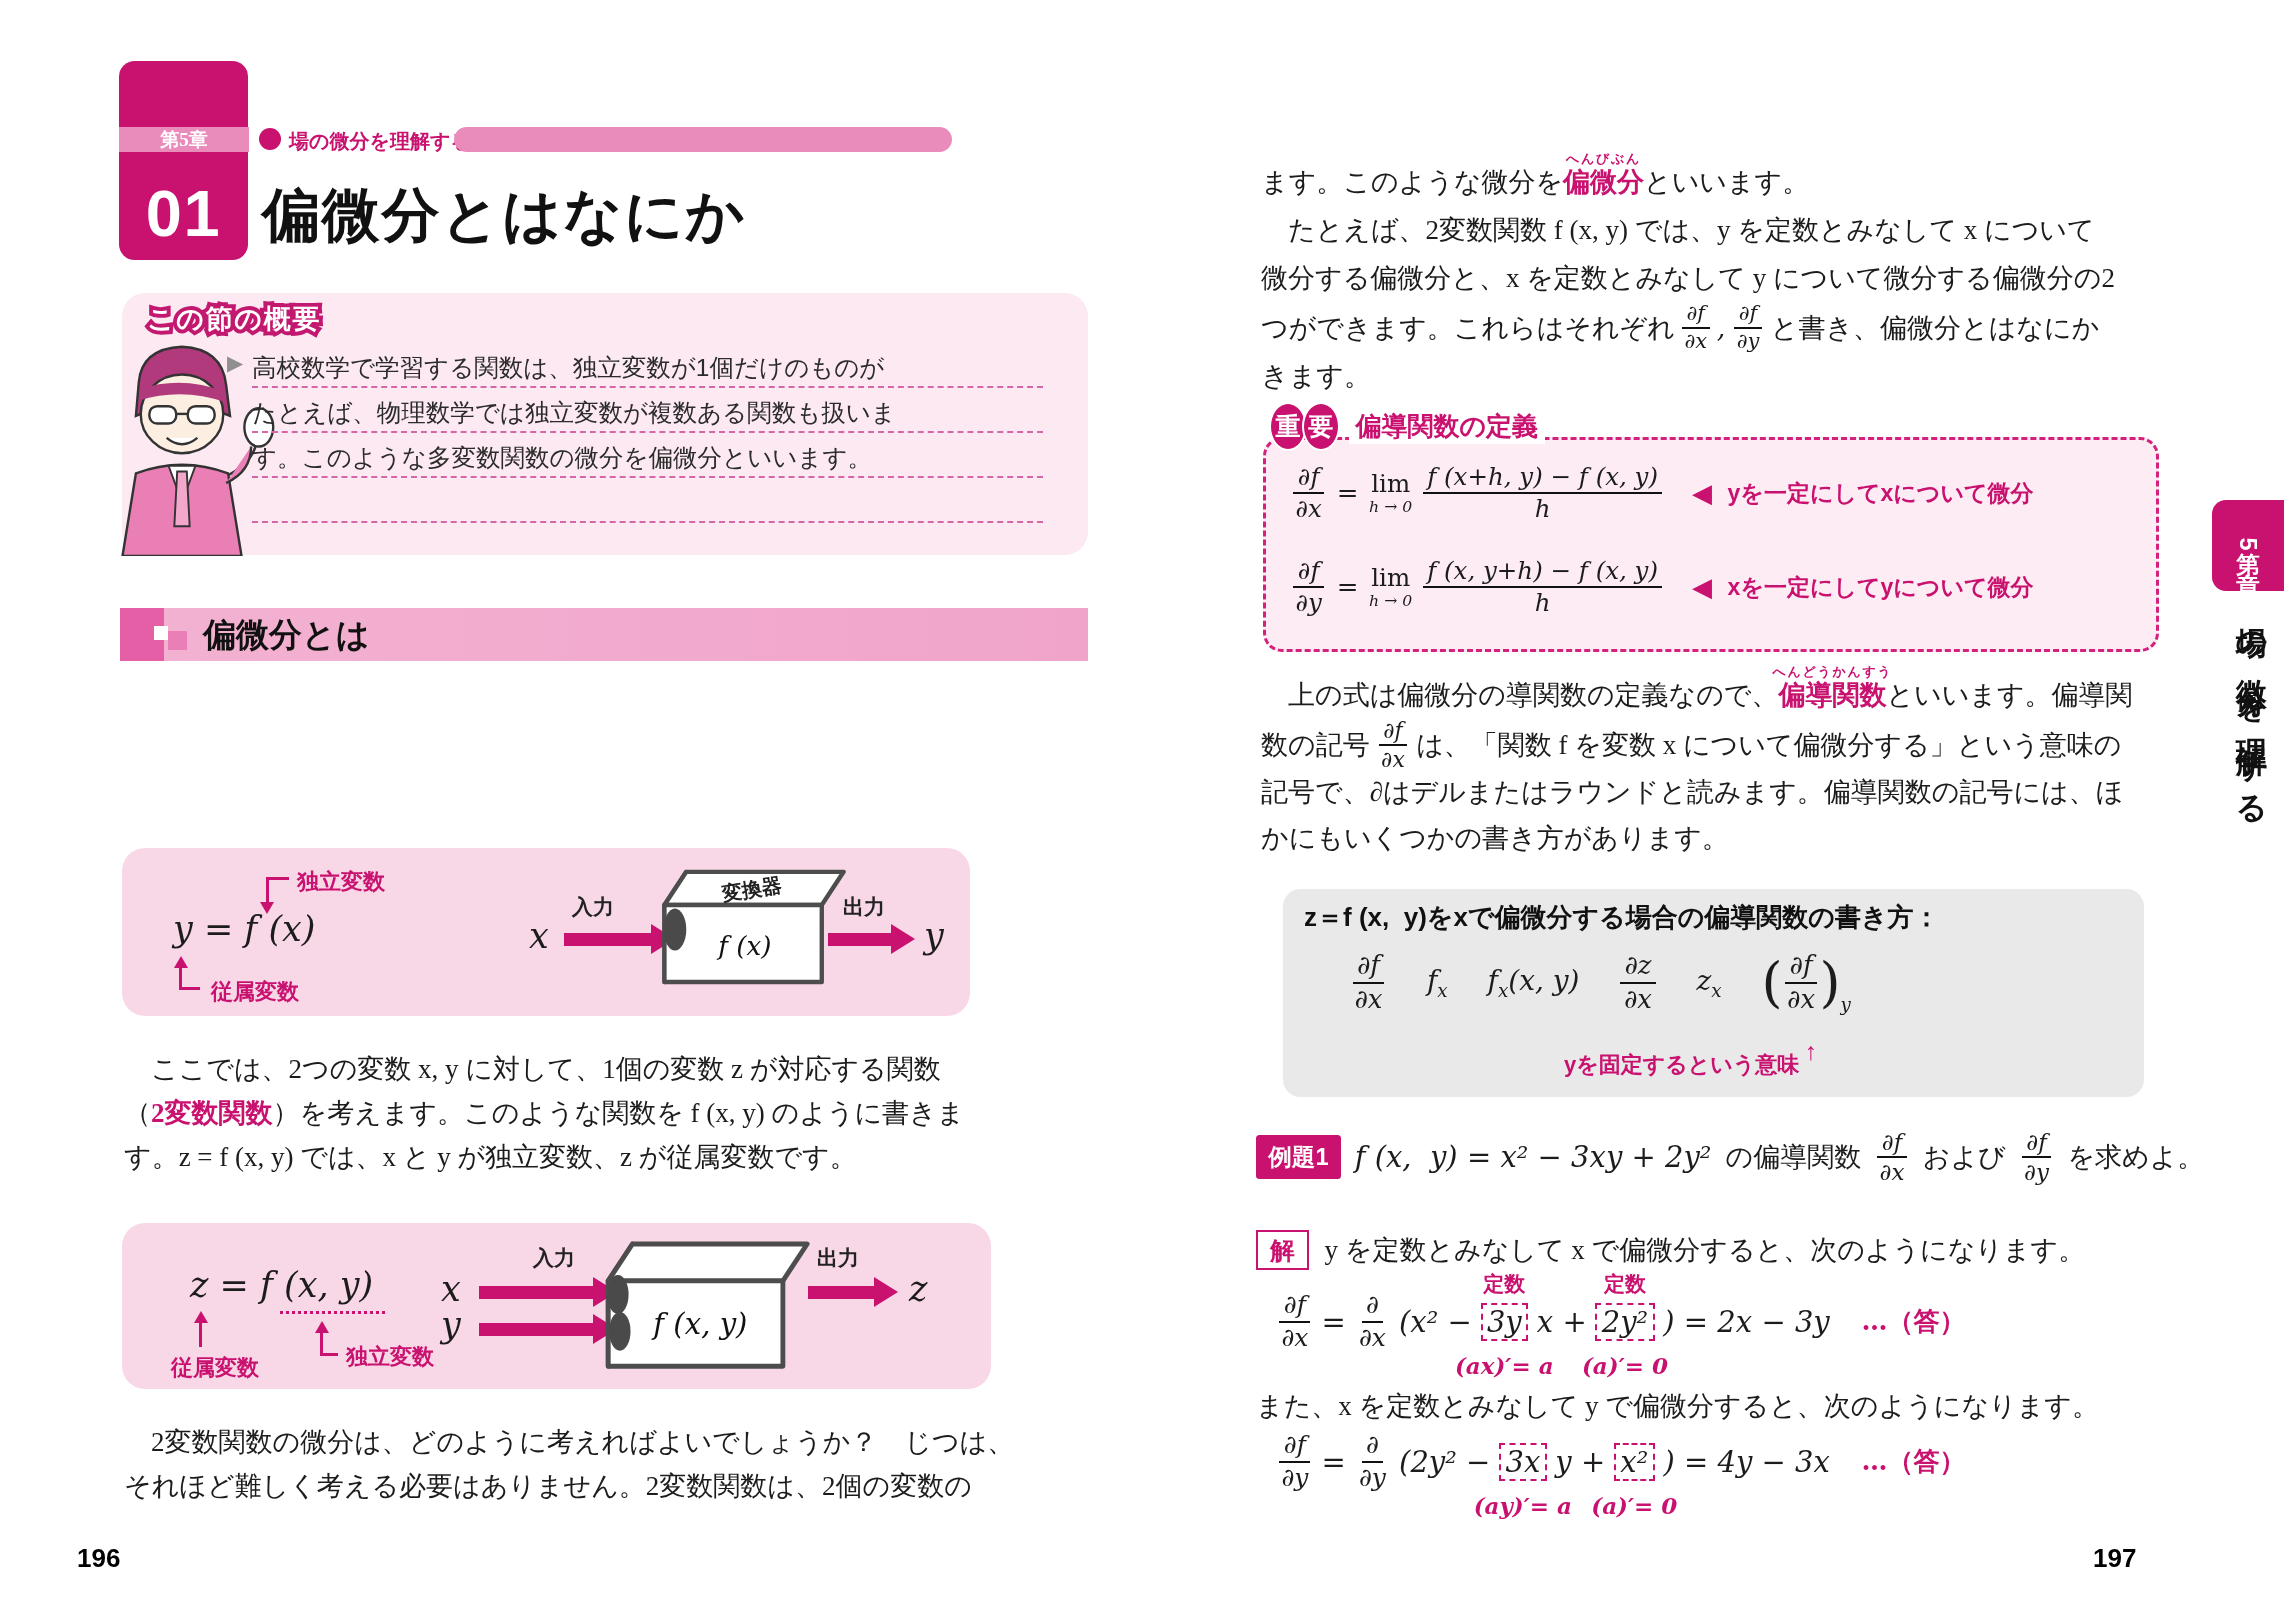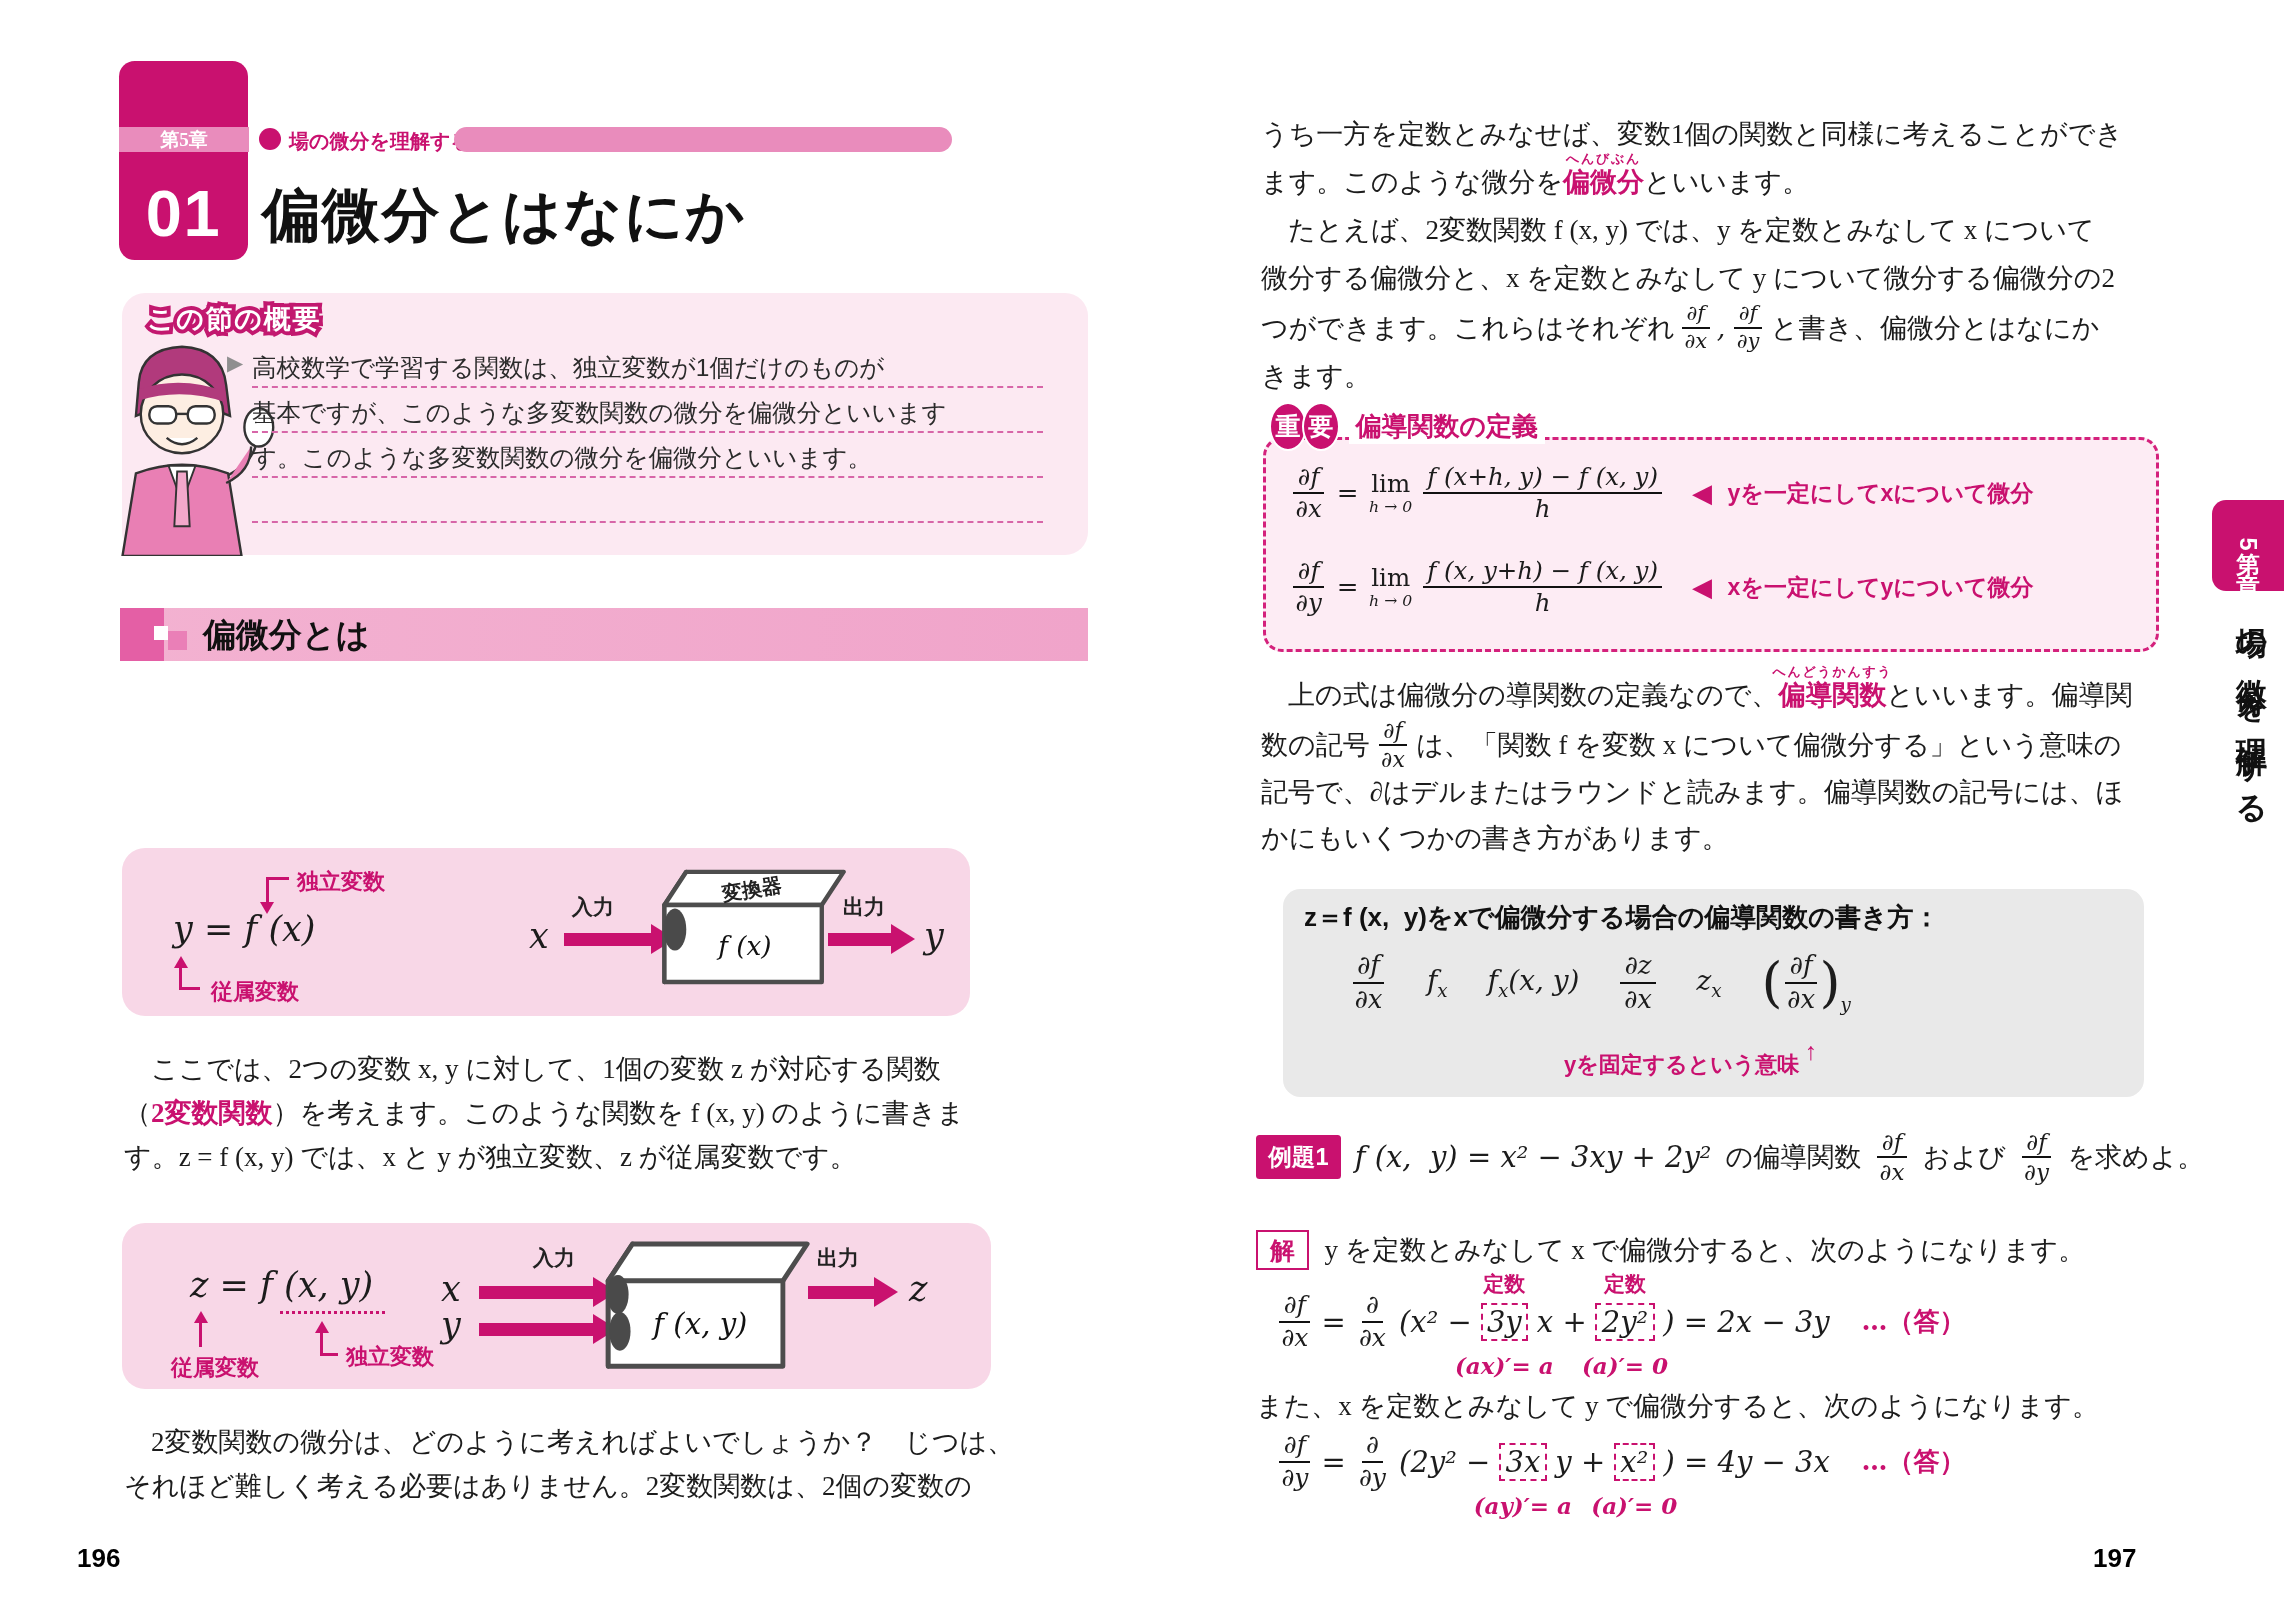--- a/index.html
+++ b/index.html
@@ -224,7 +224,6 @@
   </div>
   <div class="abs pagenum" style="left:77px;top:1543px;">196</div>
 
-  <div class="rline" style="left:1261px;top:116px;">うち一方を定数とみなせば、変数1個の関数と同様に考えることができ</div>
   <div class="rline" style="left:1261px;top:164px;">
     <span>ます。このような微分を</span>
       <span class="ruby-wrap"><span>偏微分</span><span class="rt">へんびぶん</span></span>

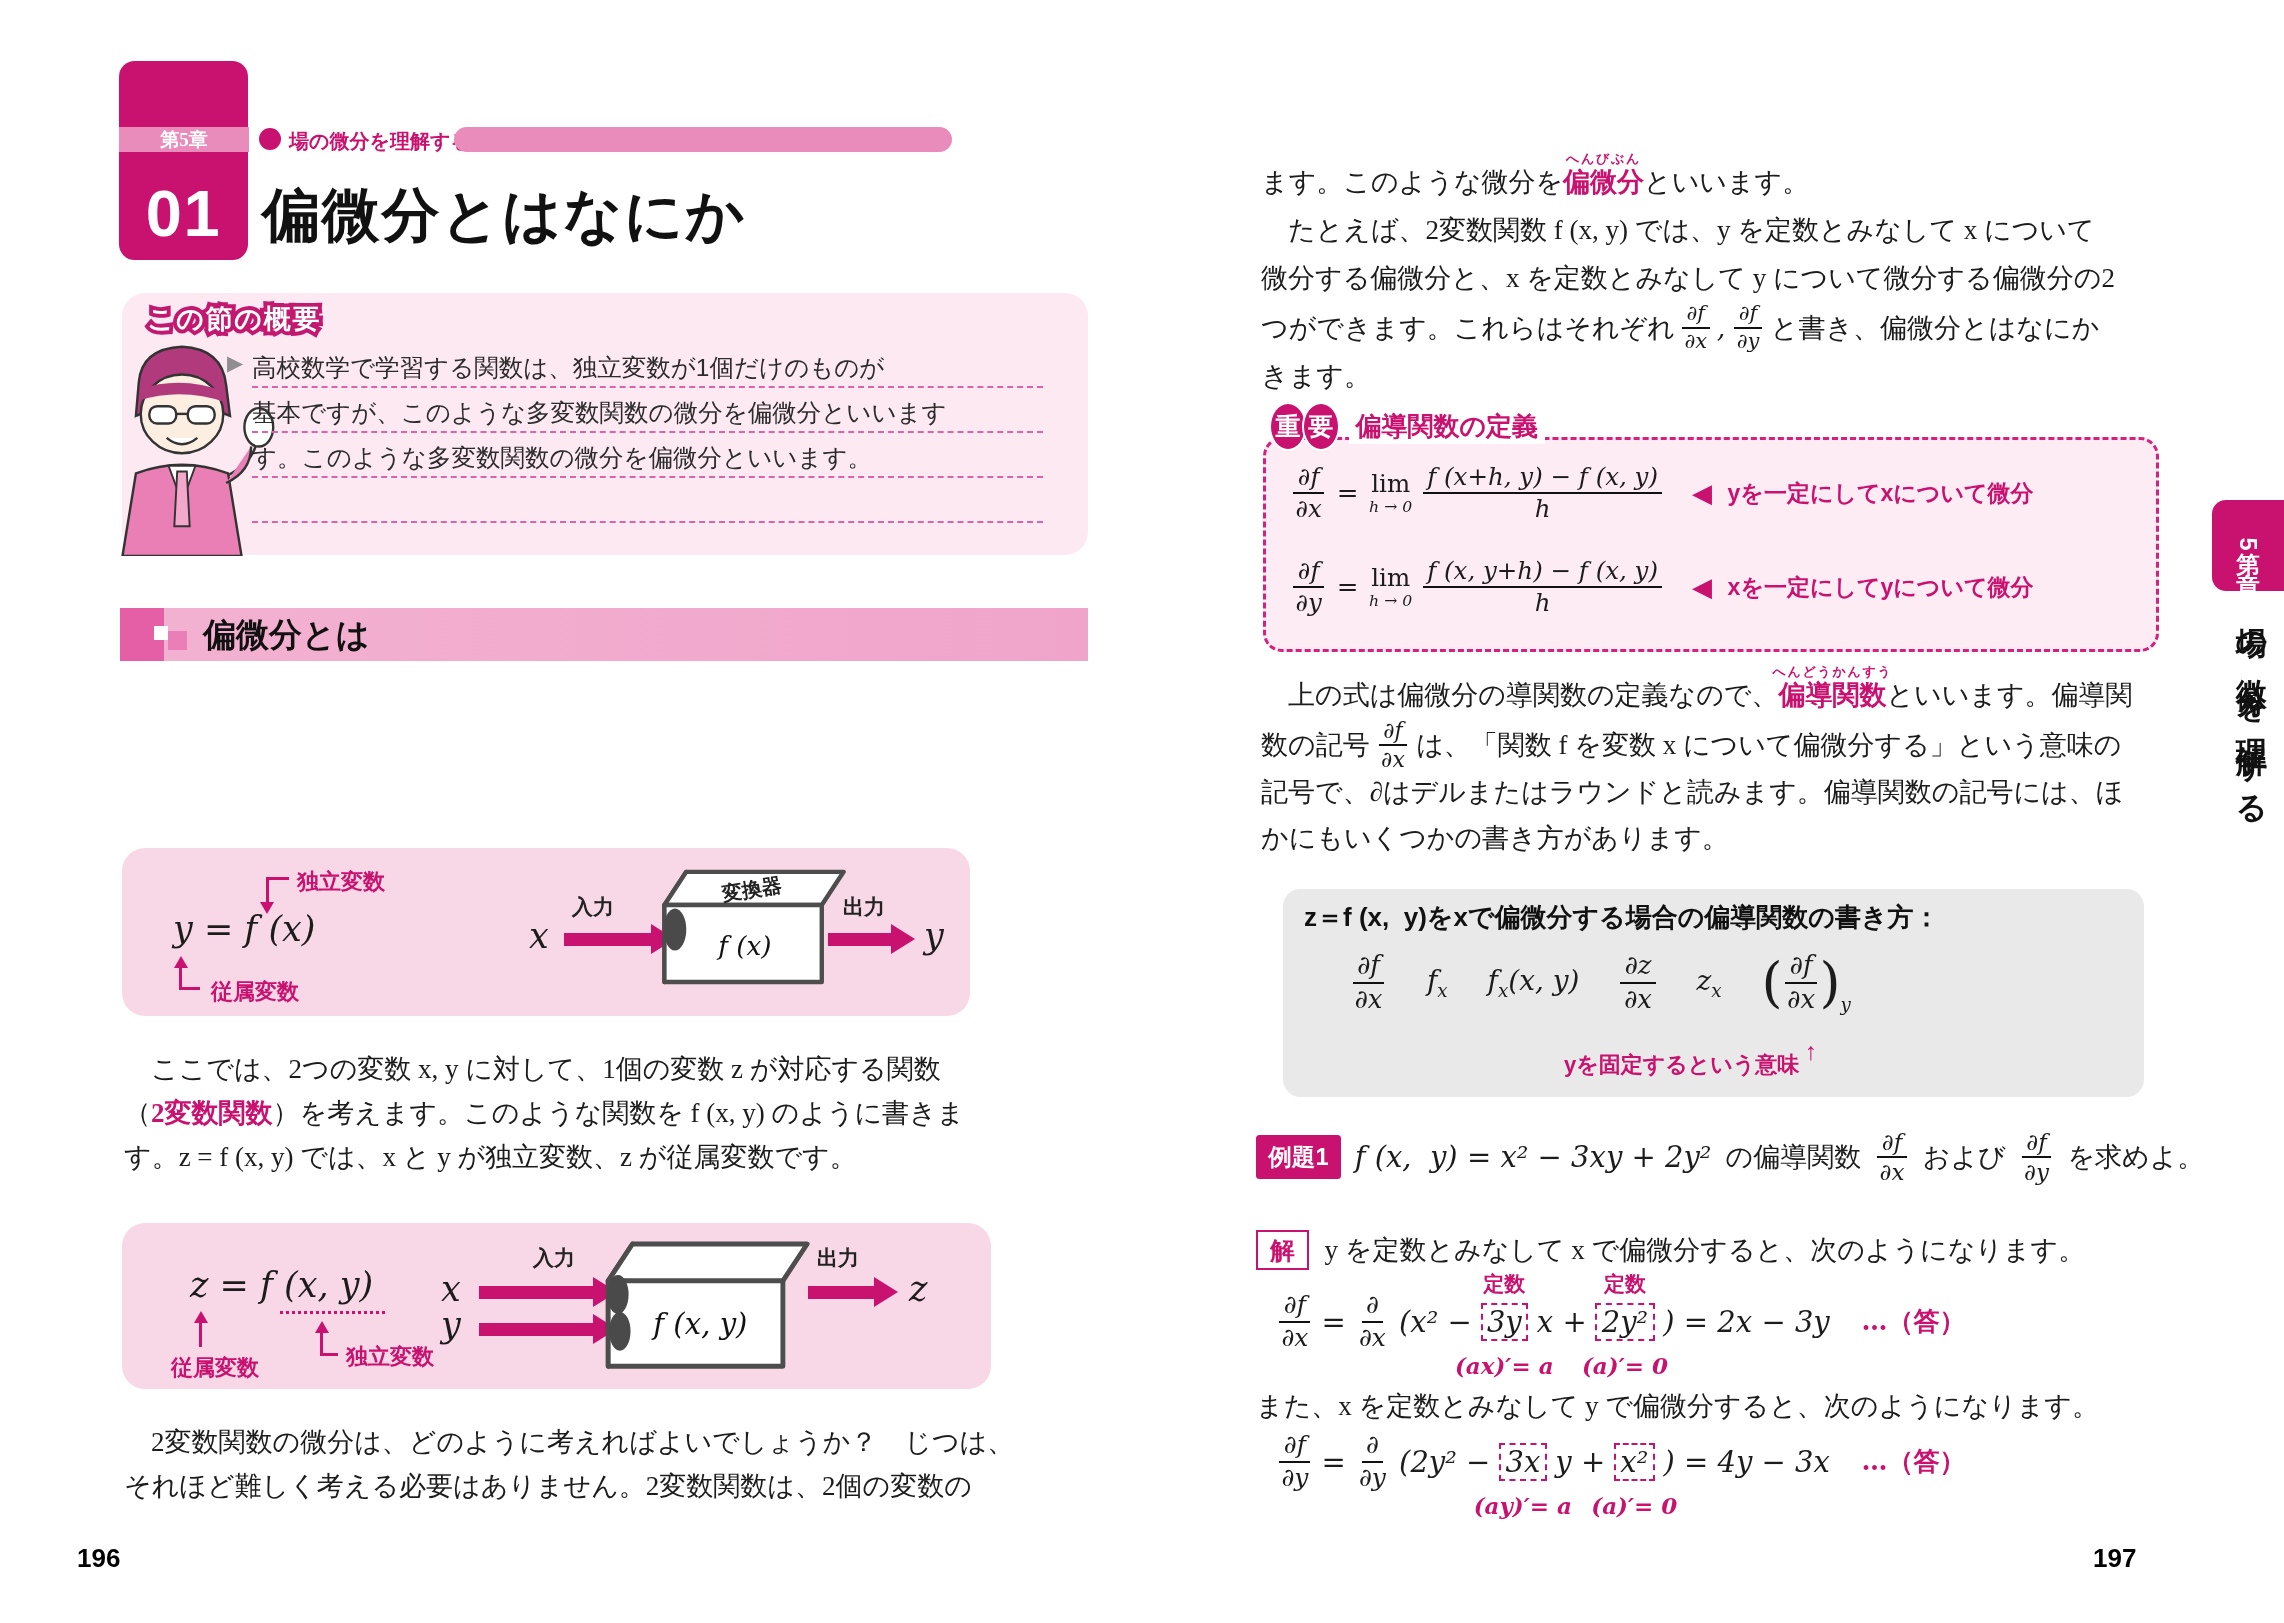--- a/index.html
+++ b/index.html
@@ -133,7 +133,7 @@
   <div class="abs ov-bullet">▶</div>
   <div class="abs ov-lines sans">
     <div class="ov-row">高校数学で学習する関数は、独立変数が1個だけのものが</div>
-    <div class="ov-row">基本ですが、このような多変数関数の微分を偏微分といいます</div>
+    <div class="ov-row">たとえば、物理数学では独立変数が複数ある関数も扱いま</div>
     <div class="ov-row">す。このような多変数関数の微分を偏微分といいます。</div>
     <div class="ov-row"></div>
   </div>

